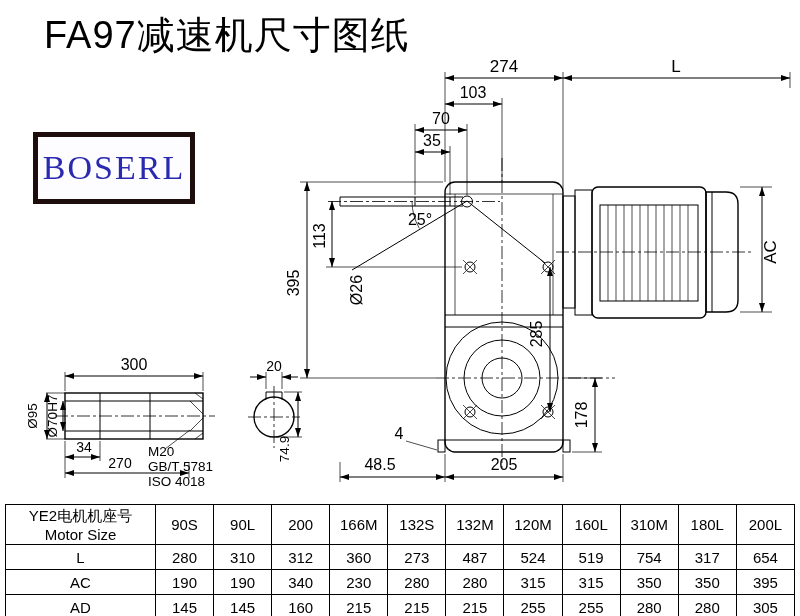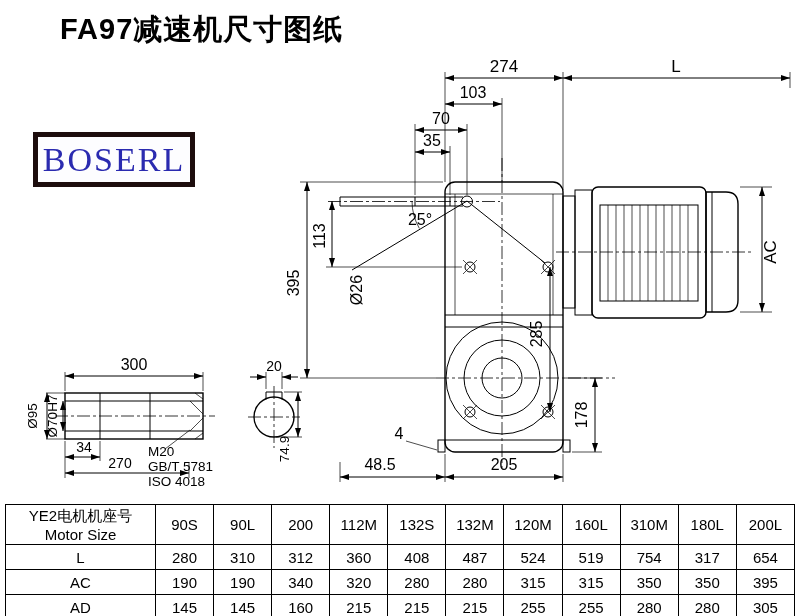--- a/index.html
+++ b/index.html
@@ -7,7 +7,7 @@
   body{width:800px;height:616px;position:relative;overflow:hidden;
        font-family:"Liberation Sans",sans-serif;color:#000}
   .page{position:relative;width:800px;height:616px;background:#fff}
-  .title{position:absolute;left:60px;top:10px;font-size:29px;font-weight:bold;
+  .title{position:absolute;left:44px;top:10px;font-size:38px;font-weight:normal;
          letter-spacing:1px;white-space:nowrap}
   .logo-box{position:absolute;left:33px;top:132px;width:162px;height:55px;
             border:5px solid #1d0d0d;background:#fdfdff;

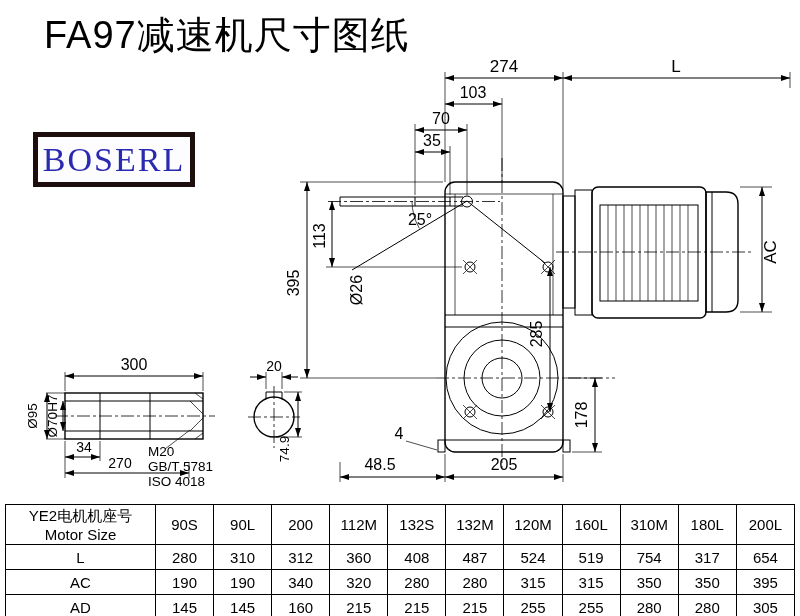--- a/index.html
+++ b/index.html
@@ -9,7 +9,7 @@
   .page{position:relative;width:800px;height:616px;background:#fff}
   .title{position:absolute;left:44px;top:10px;font-size:38px;font-weight:normal;
          letter-spacing:1px;white-space:nowrap}
-  .logo-box{position:absolute;left:33px;top:132px;width:162px;height:55px;
+  .logo-box{position:absolute;left:33px;top:132px;width:162px;height:72px;
             border:5px solid #1d0d0d;background:#fdfdff;
             display:flex;align-items:center;justify-content:center}
   .logo-text{font-family:"Liberation Serif",serif;font-size:34px;color:#2a2ab0;

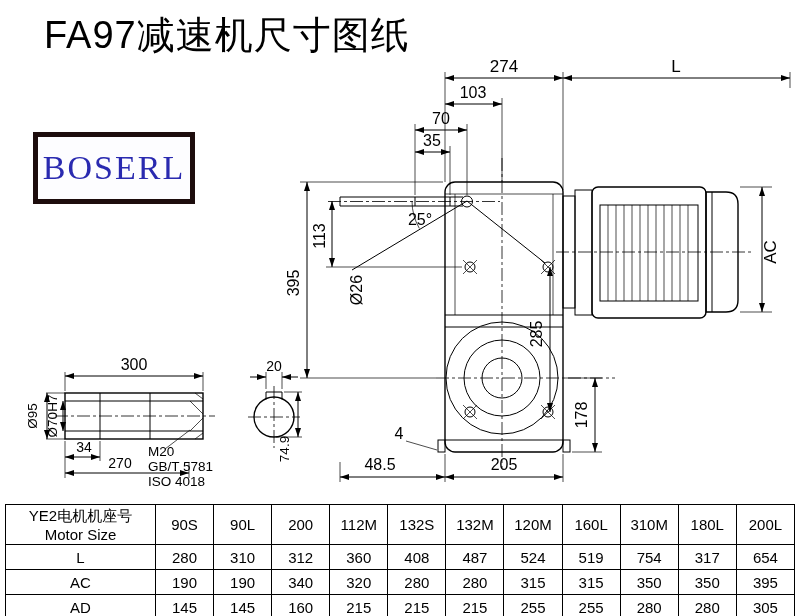--- a/index.html
+++ b/index.html
@@ -257,7 +257,7 @@
       <td>90S</td>
       <td>90L</td>
       <td>200</td>
-      <td>112M</td>
+      <td>166M</td>
       <td>132S</td>
       <td>132M</td>
       <td>120M</td>

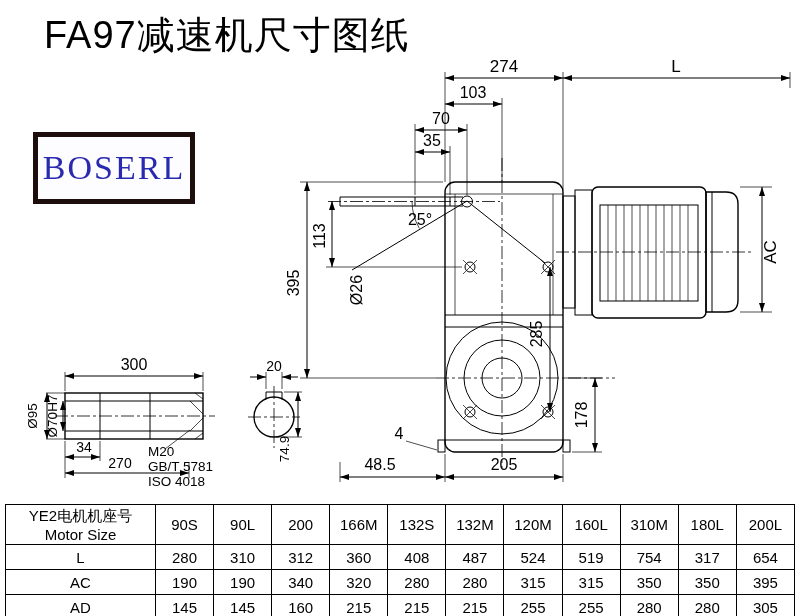--- a/index.html
+++ b/index.html
@@ -272,7 +272,7 @@
       <td>310</td>
       <td>312</td>
       <td>360</td>
-      <td>408</td>
+      <td>273</td>
       <td>487</td>
       <td>524</td>
       <td>519</td>

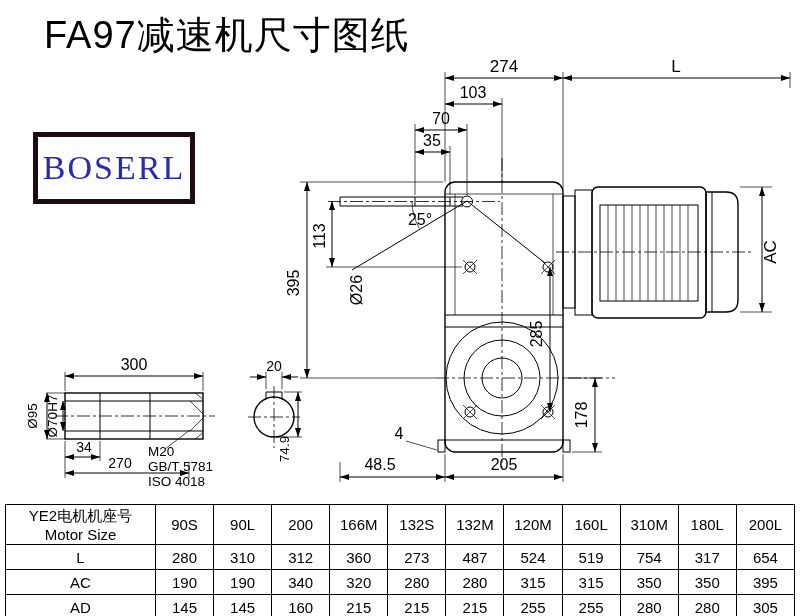--- a/index.html
+++ b/index.html
@@ -285,7 +285,7 @@
       <td>190</td>
       <td>190</td>
       <td>340</td>
-      <td>320</td>
+      <td>230</td>
       <td>280</td>
       <td>280</td>
       <td>315</td>

